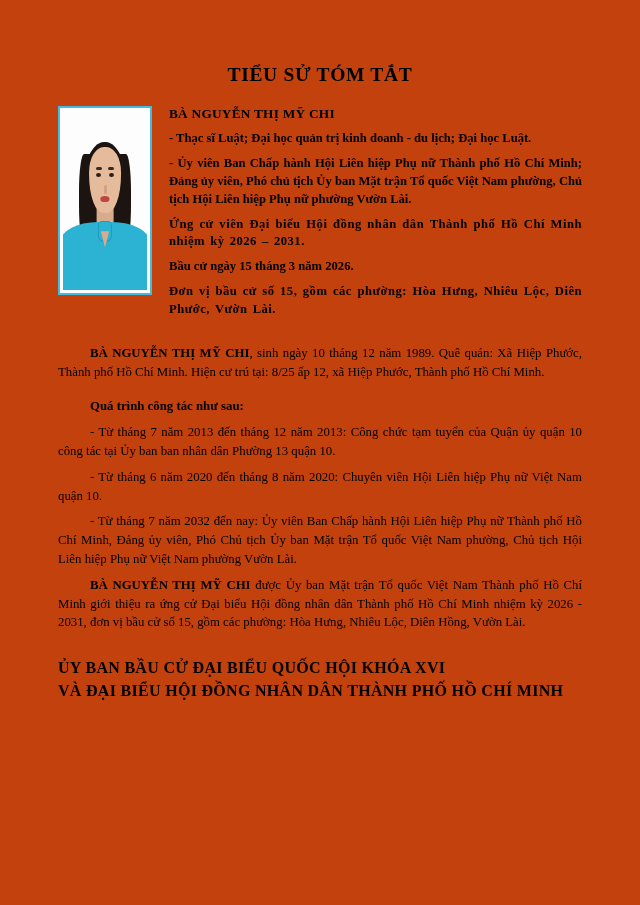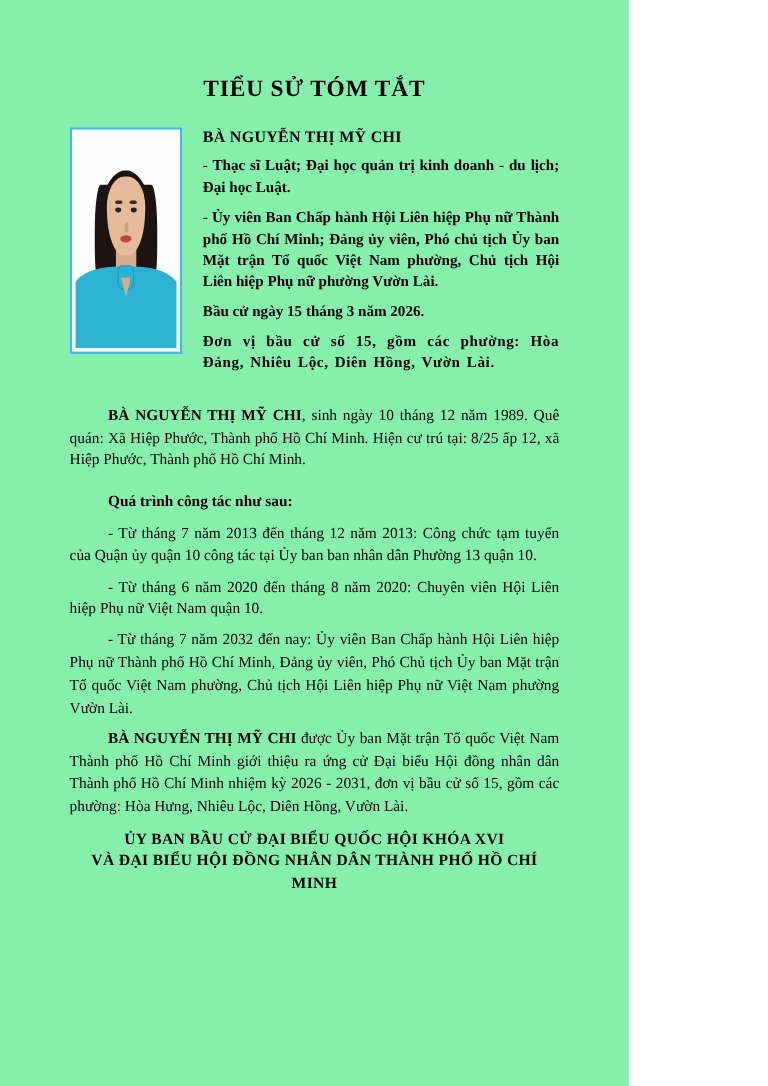--- a/index.html
+++ b/index.html
@@ -19,9 +19,9 @@
 
   .page {
     position: relative;
-    width: 524px;
+    width: 640px;
     height: 905px;
-    background: #86efac;
+    background: #c2410c;
     box-sizing: border-box;
     padding: 0 58px;
   }

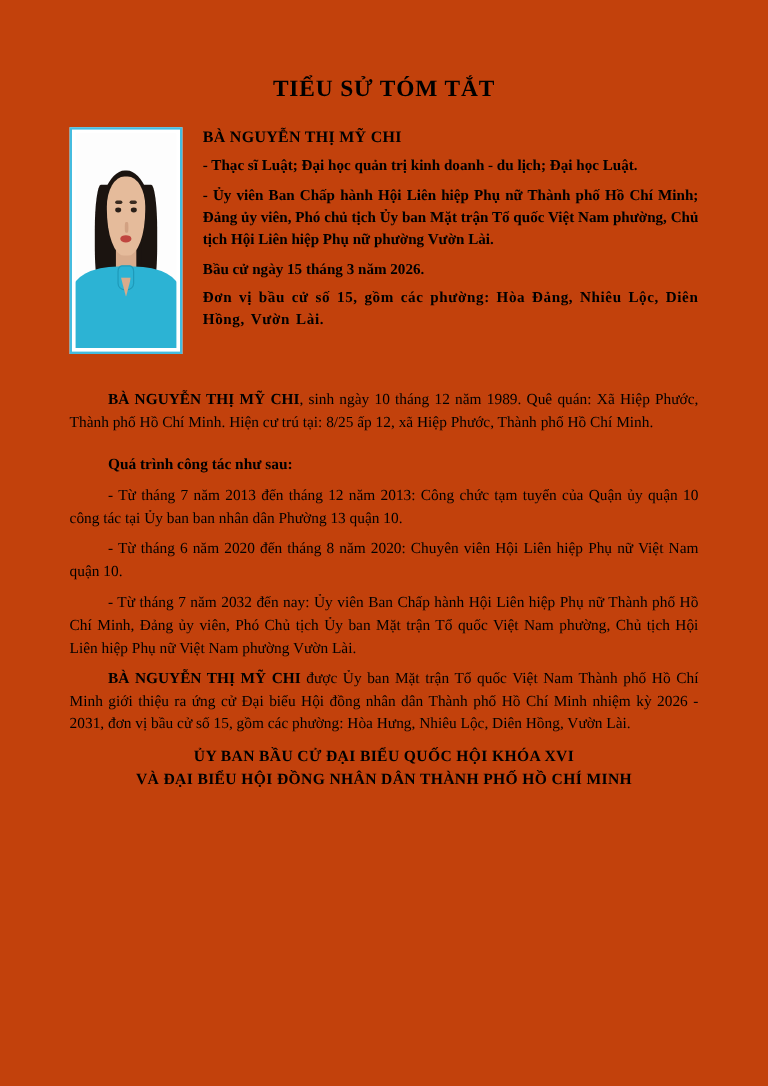--- a/index.html
+++ b/index.html
@@ -265,6 +265,7 @@
 
       <p class="hdr-p">- Ủy viên Ban Chấp hành Hội Liên hiệp Phụ nữ Thành phố Hồ Chí Minh; Đảng ủy viên, Phó chủ tịch Ủy ban Mặt trận Tổ quốc Việt Nam phường, Chủ tịch Hội Liên hiệp Phụ nữ phường Vườn Lài.</p>
 
+      <p class="hdr-p spaced">Ứng cử viên Đại biểu Hội đồng nhân dân Thành phố Hồ Chí Minh nhiệm kỳ 2026 – 2031.</p>
 
       <p class="hdr-p">Bầu cử ngày 15 tháng 3 năm 2026.</p>
 

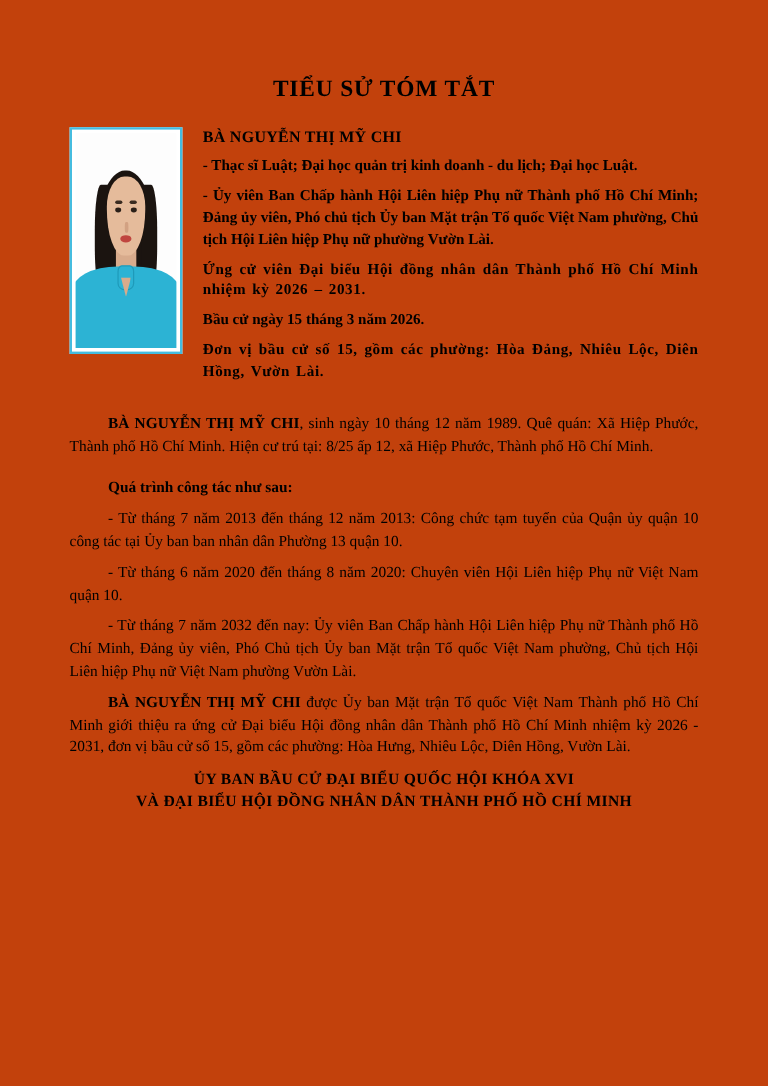--- a/index.html
+++ b/index.html
@@ -269,7 +269,7 @@
 
       <p class="hdr-p">Bầu cử ngày 15 tháng 3 năm 2026.</p>
 
-      <p class="hdr-p spaced">Đơn vị bầu cử số 15, gồm các phường: Hòa Đảng, Nhiêu Lộc, Diên Hồng, Vườn Lài.</p>
+      <p class="hdr-p spaced">Đơn vị bầu cử số 15, gồm các phường: Hòa Hưng, Nhiêu Lộc, Diên Phước, Vườn Lài.</p>
     </div>
   </div>
 

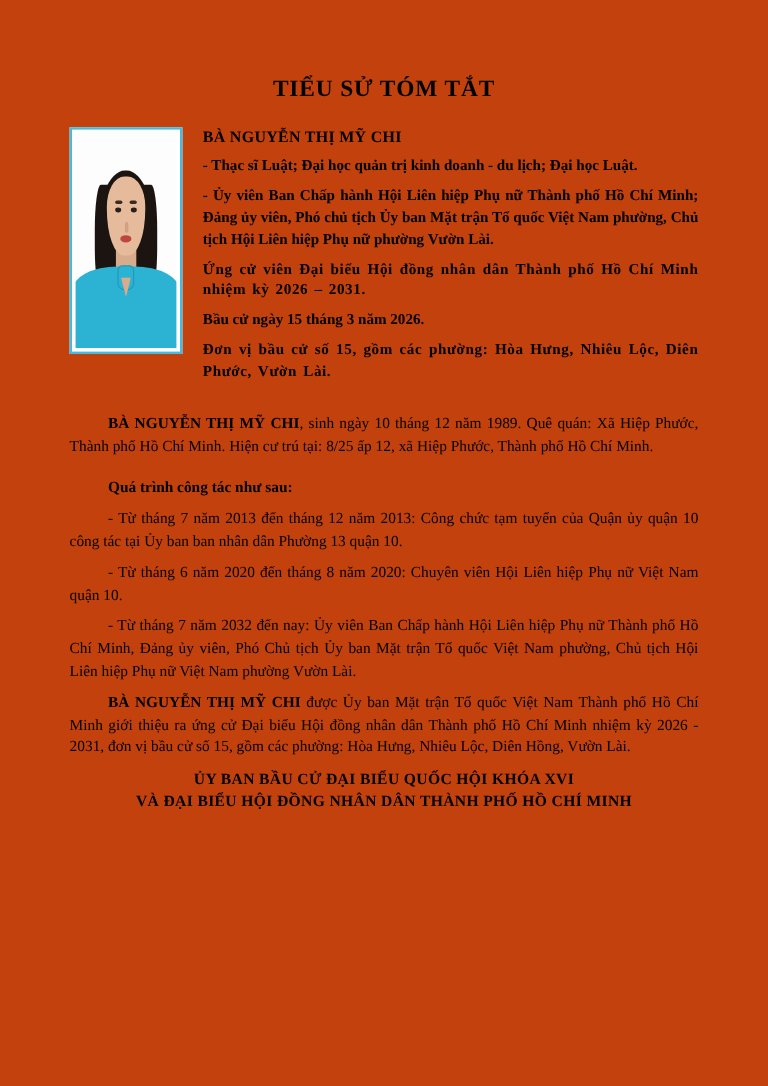--- a/index.html
+++ b/index.html
@@ -221,9 +221,9 @@
 
   
   .footer {
-    margin-top: 8px;
-    text-align: center;
-    font-size: 13px;
+    margin-top: 24px;
+    text-align: left;
+    font-size: 16px;
     font-weight: bold;
     line-height: 1.45;
     letter-spacing: 0.3px;

